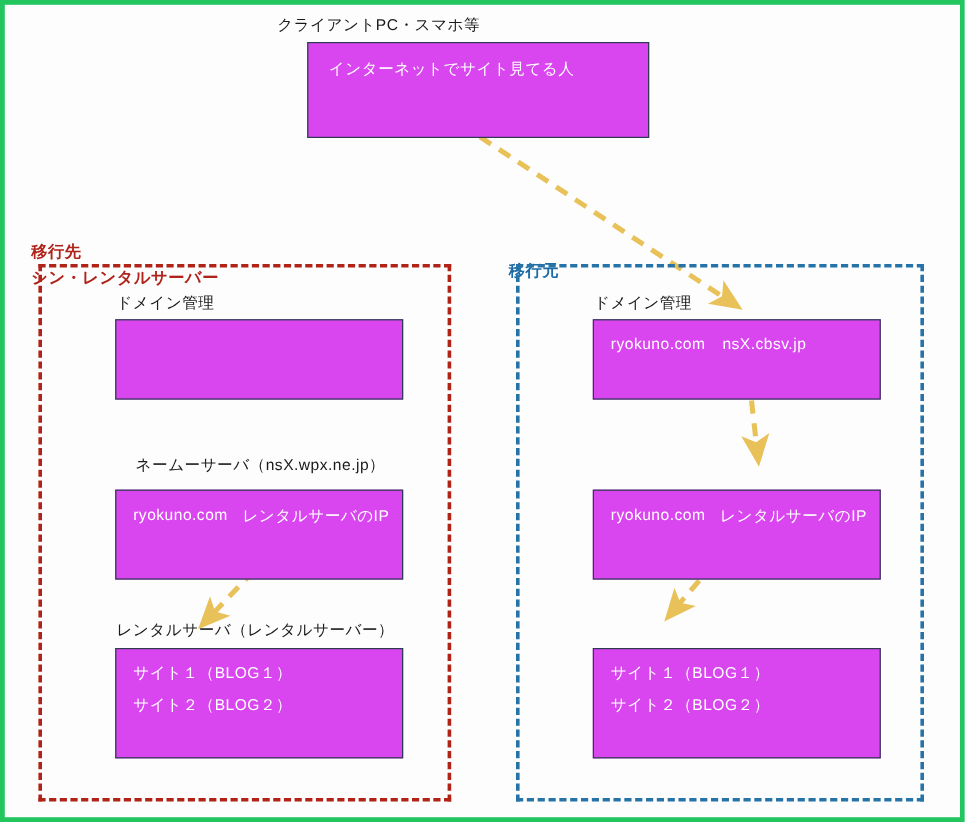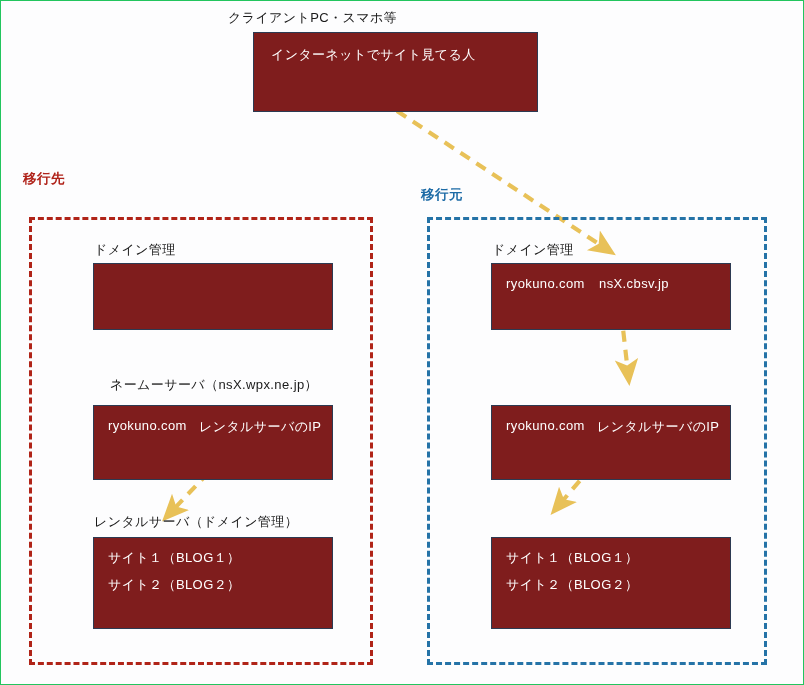--- a/index.html
+++ b/index.html
@@ -12,7 +12,7 @@
     width: 804px;
     height: 685px;
     background: #fdfdfe;
-    border: 1px solid #22c55e;
+    border: 4px solid #22c55e;
     box-sizing: border-box;
     overflow: hidden;
     font-family: "Liberation Sans", "DejaVu Sans", sans-serif;

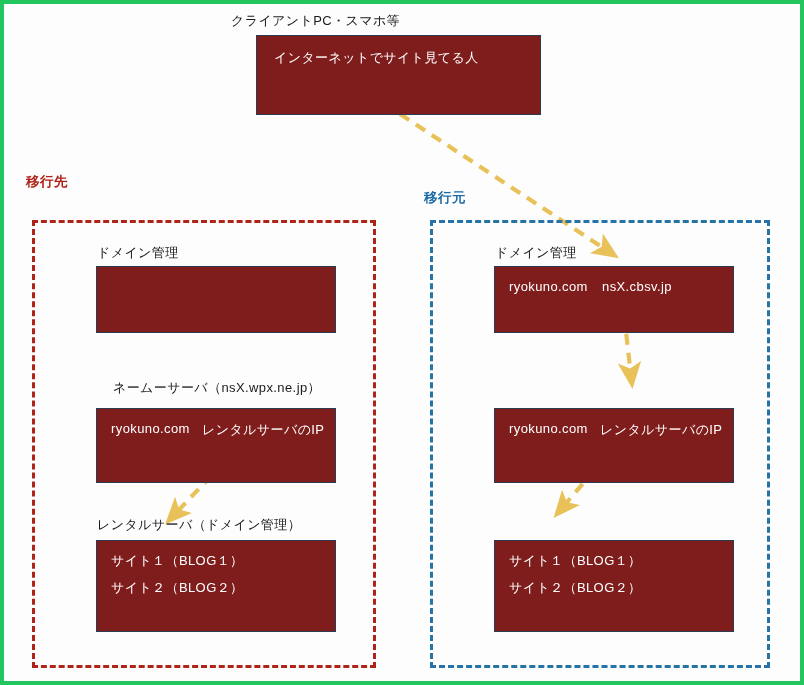--- a/index.html
+++ b/index.html
@@ -50,7 +50,7 @@
   .node {
     position: absolute;
     box-sizing: border-box;
-    background: #7f1d1d;
+    background: #d946ef;
     border: 1px solid #2c3a52;
   }
   .node .node-text {

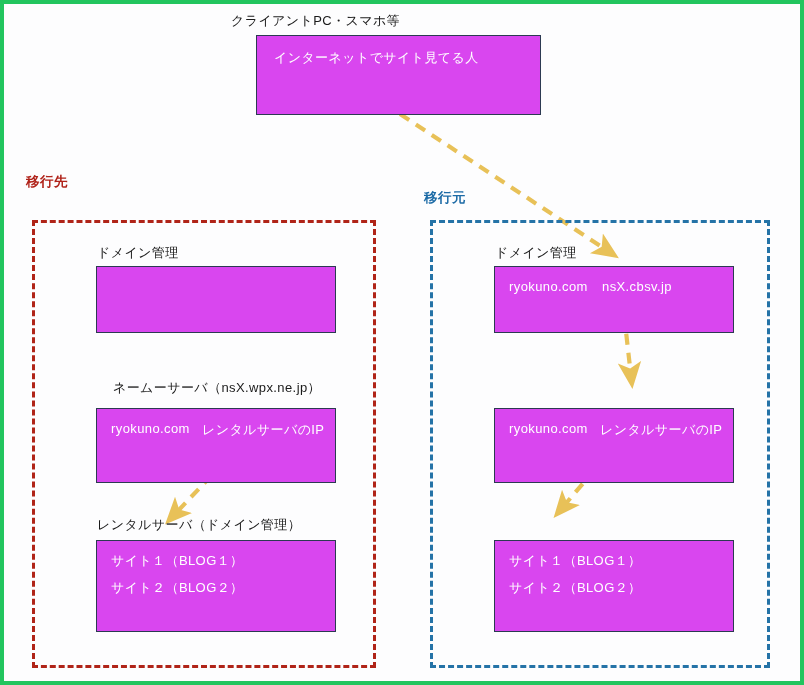--- a/index.html
+++ b/index.html
@@ -42,6 +42,7 @@
     line-height: 20px;
     white-space: nowrap;
     letter-spacing: 0.5px;
+    margin-top: 28px;
   }
   .group-caption.red  { color: #b0231a; }
   .group-caption.blue { color: #1d6ba6; }

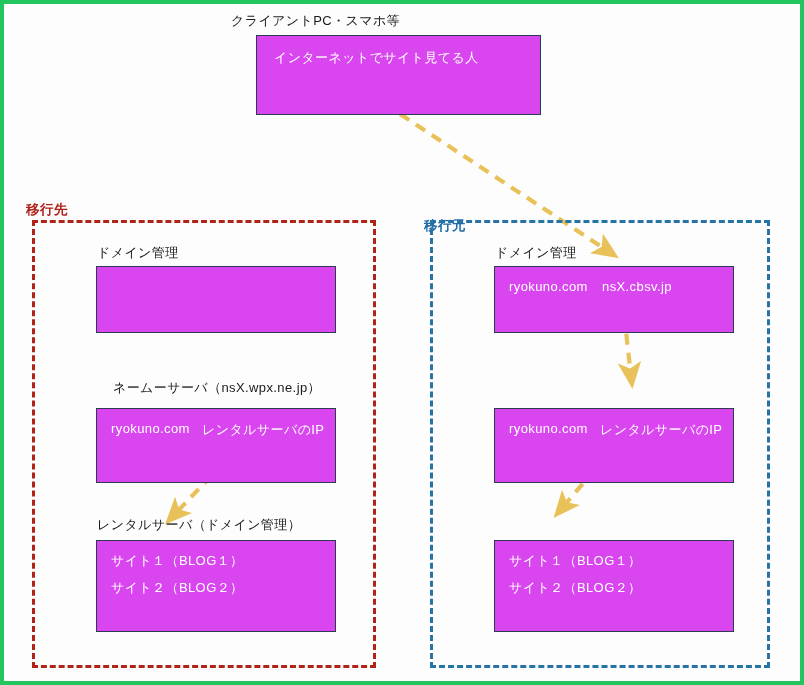--- a/index.html
+++ b/index.html
@@ -98,6 +98,7 @@
   </div>
 
   <div class="group-caption red" style="left:22px; top:168px;">移行先</div>
+  <div class="group-caption red" style="left:22px; top:190px;">シン・レンタルサーバー</div>
 
   <div class="group-frame red" style="left:28px; top:216px; width:344px; height:448px;"></div>
 

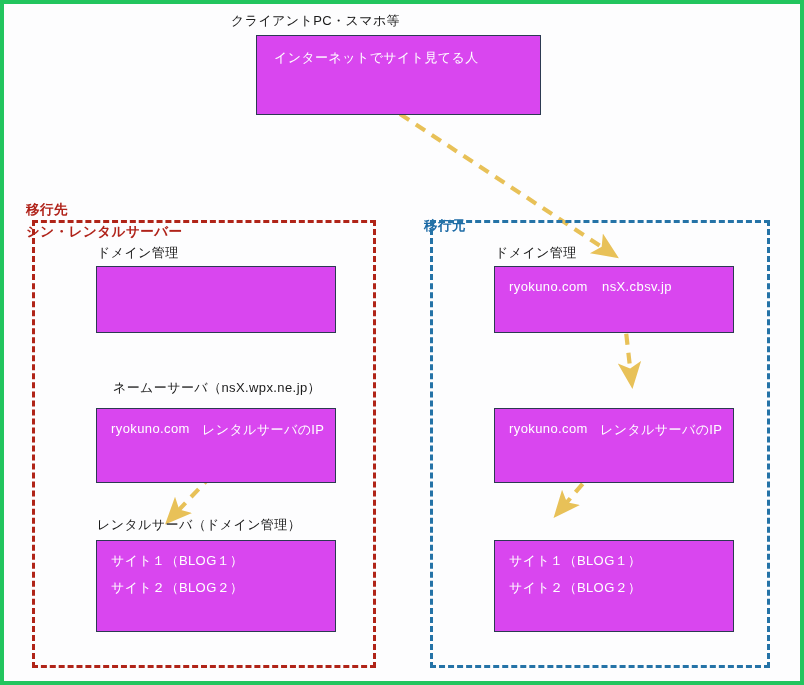--- a/index.html
+++ b/index.html
@@ -111,7 +111,7 @@
     <div class="node-text" style="left:105px; top:12px;">レンタルサーバのIP</div>
   </div>
 
-  <div class="box-label" style="left:93px; top:512px;">レンタルサーバ（ドメイン管理）</div>
+  <div class="box-label" style="left:93px; top:512px;">レンタルサーバ（レンタルサーバー）</div>
   <div class="node" style="left:92px; top:536px; width:240px; height:92px;">
     <div class="node-text" style="left:14px; top:11px;">サイト１（BLOG１）</div>
     <div class="node-text" style="left:14px; top:38px;">サイト２（BLOG２）</div>

